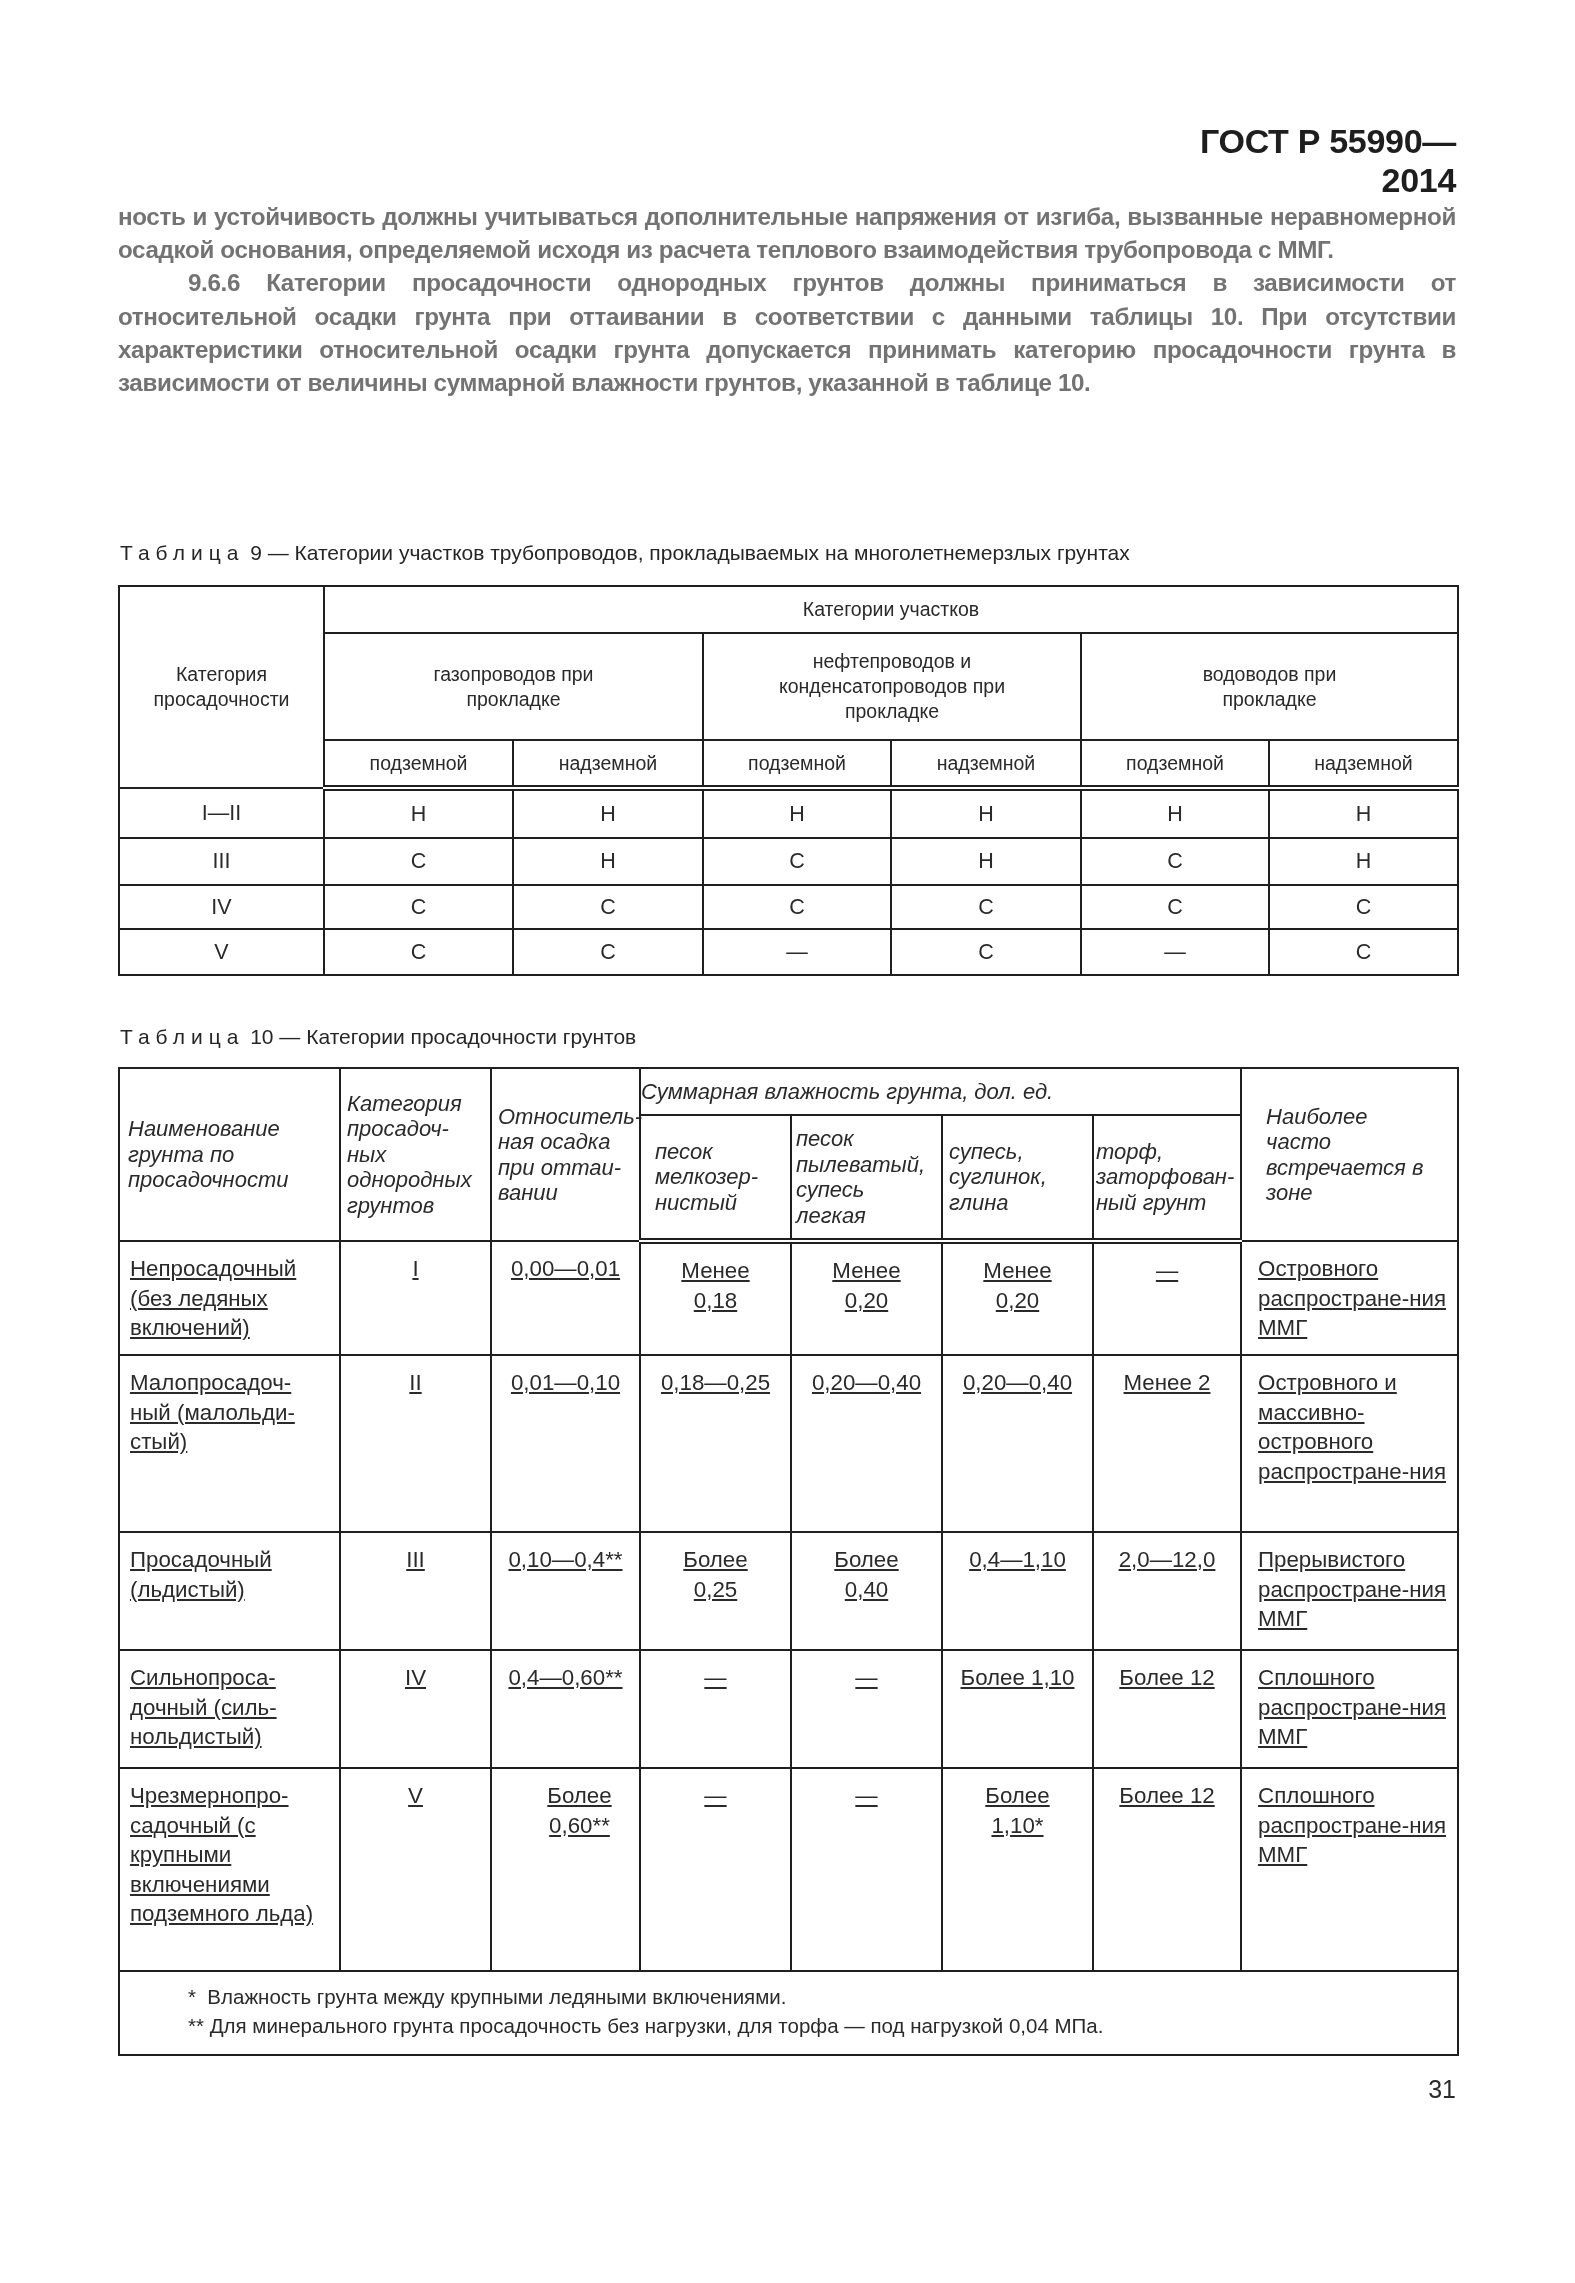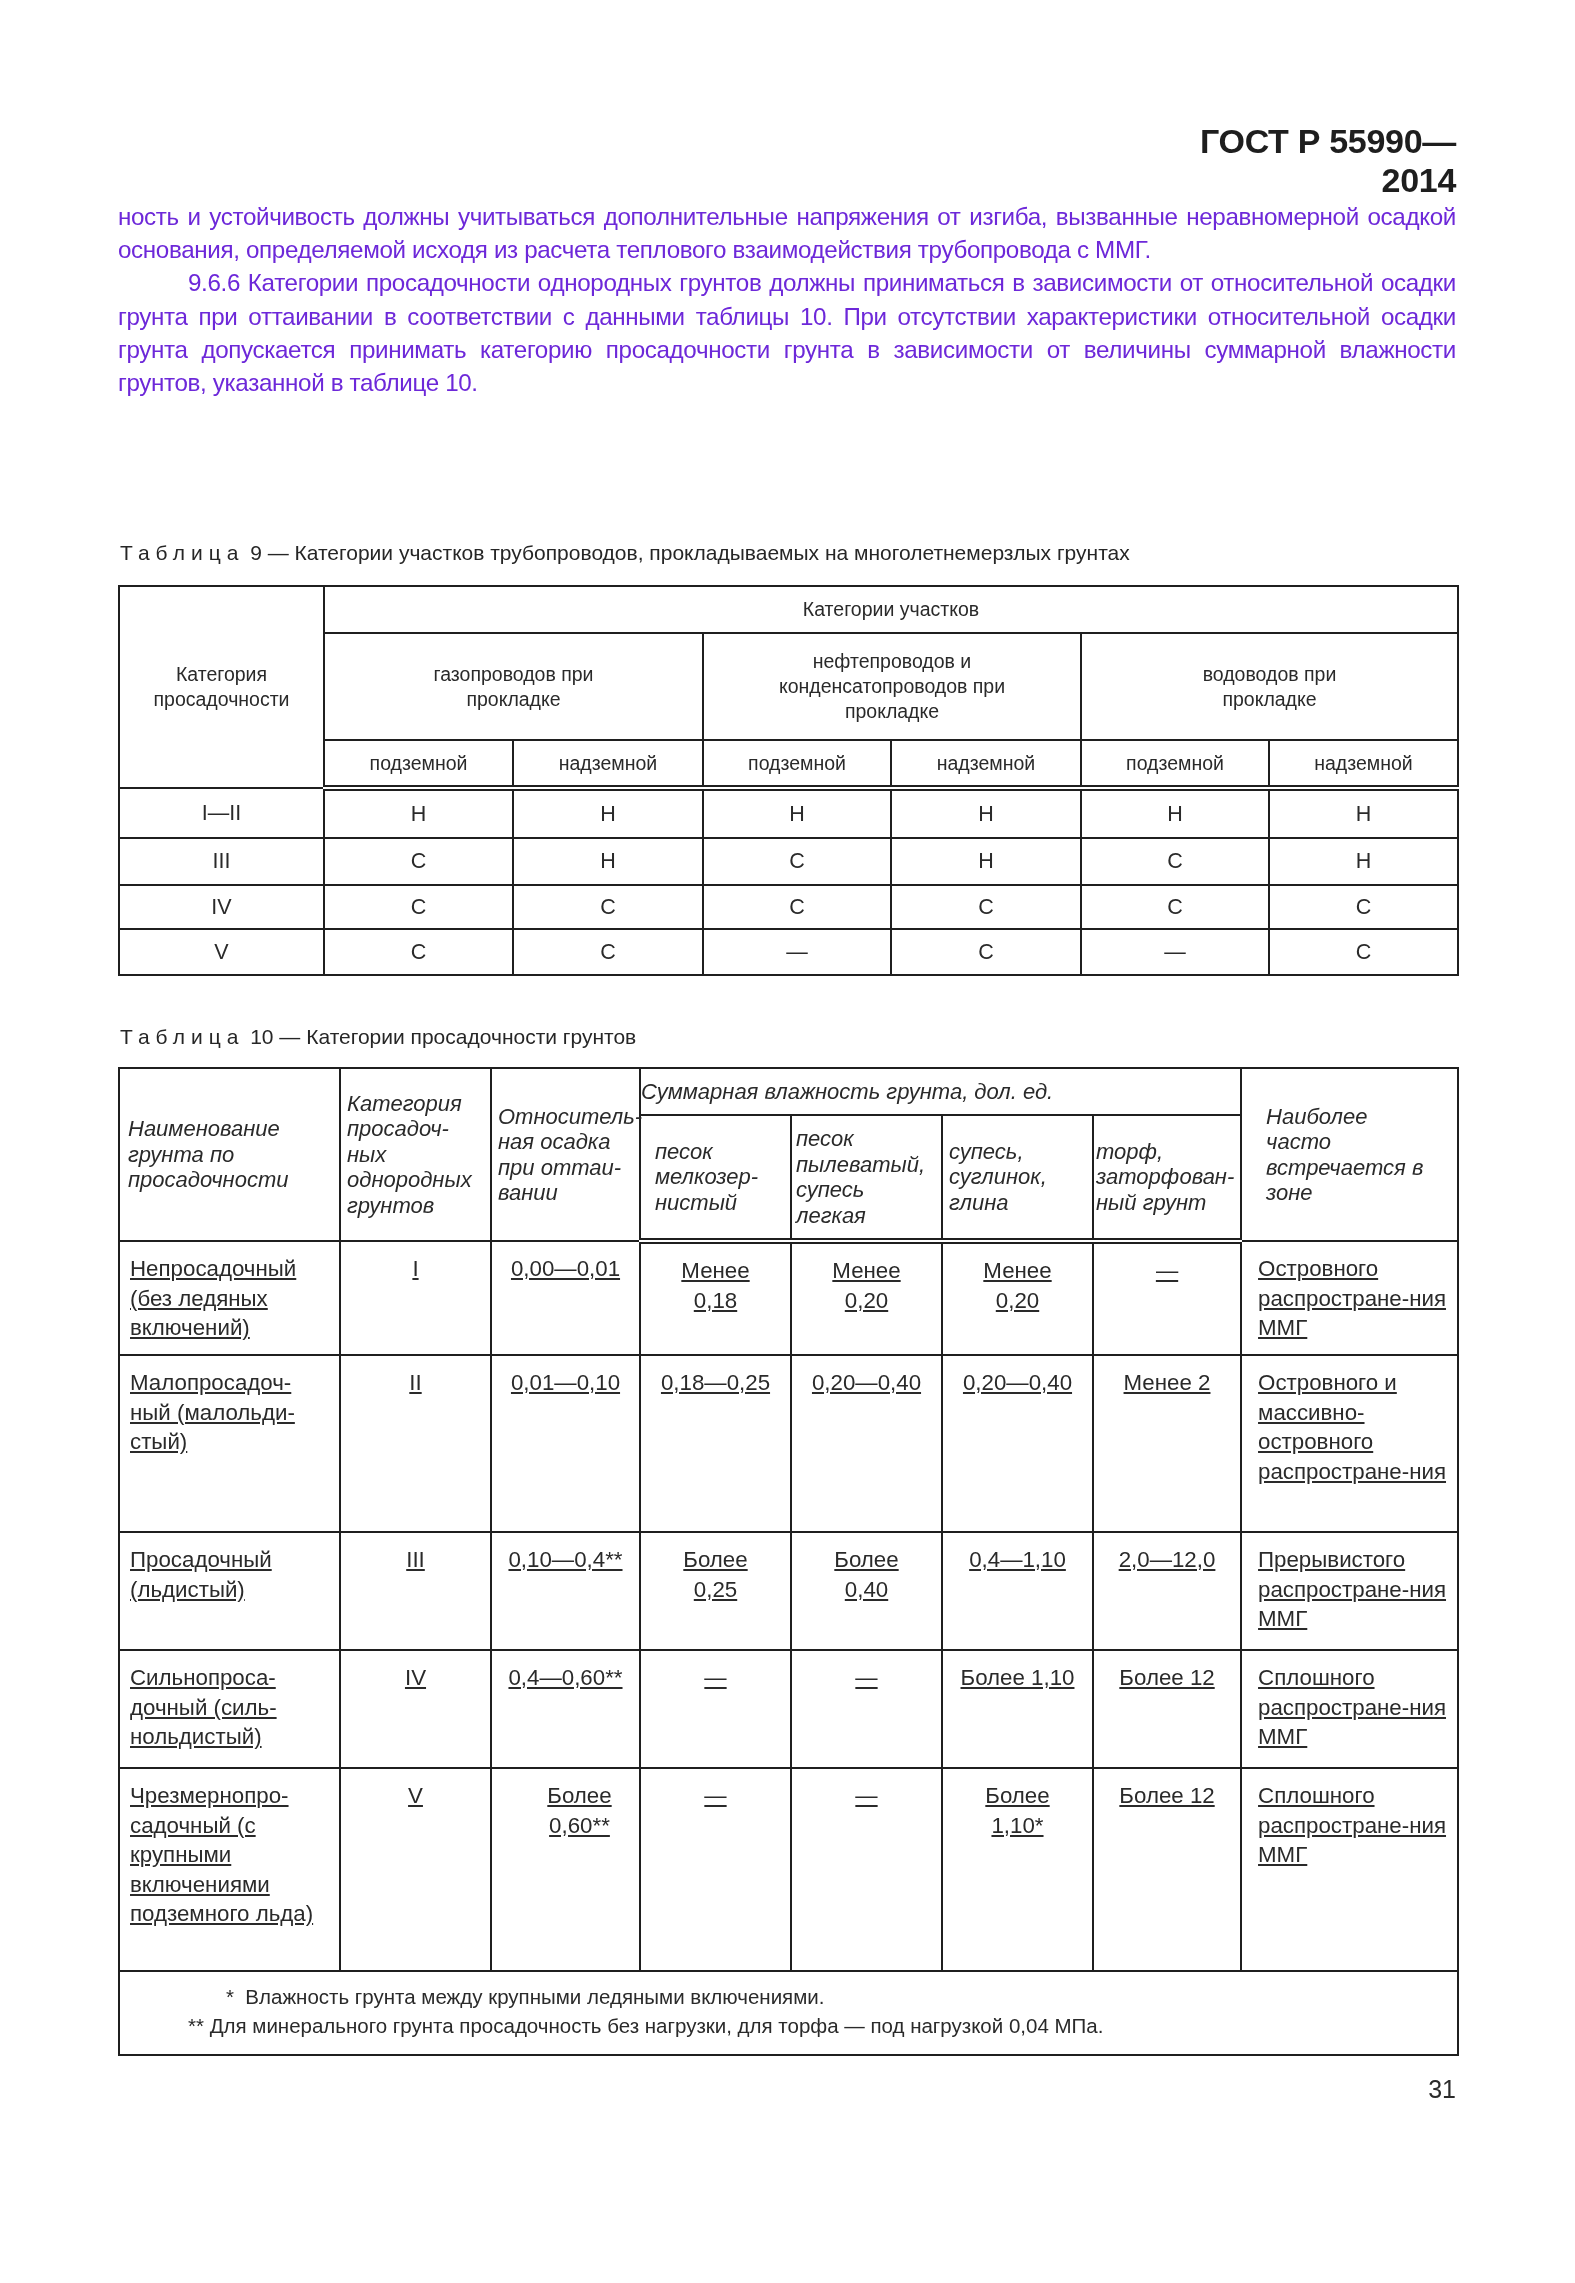--- a/index.html
+++ b/index.html
@@ -8,8 +8,8 @@
   .hdr { position: absolute; left: 1150px; width: 306px; top: 122px; text-align: right;
          font-weight: bold; font-size: 34px; letter-spacing: -0.3px; color: #1e1e1e; }
   .body-text { position: absolute; left: 118px; width: 1338px; top: 200px;
-               font-size: 24.2px; line-height: 33.2px; text-align: justify; color: #6d28d9;
-               letter-spacing: -0.35px; }
+               font-size: 24.2px; line-height: 33.2px; text-align: justify; color: #737373;
+               letter-spacing: -0.35px; font-weight: bold; }
   .body-text p { margin: 0; text-indent: 70px; }
   .body-text p.cont { text-indent: 0; }
   .caption { position: absolute; left: 120px; font-size: 21px; color: #262626; white-space: nowrap; }

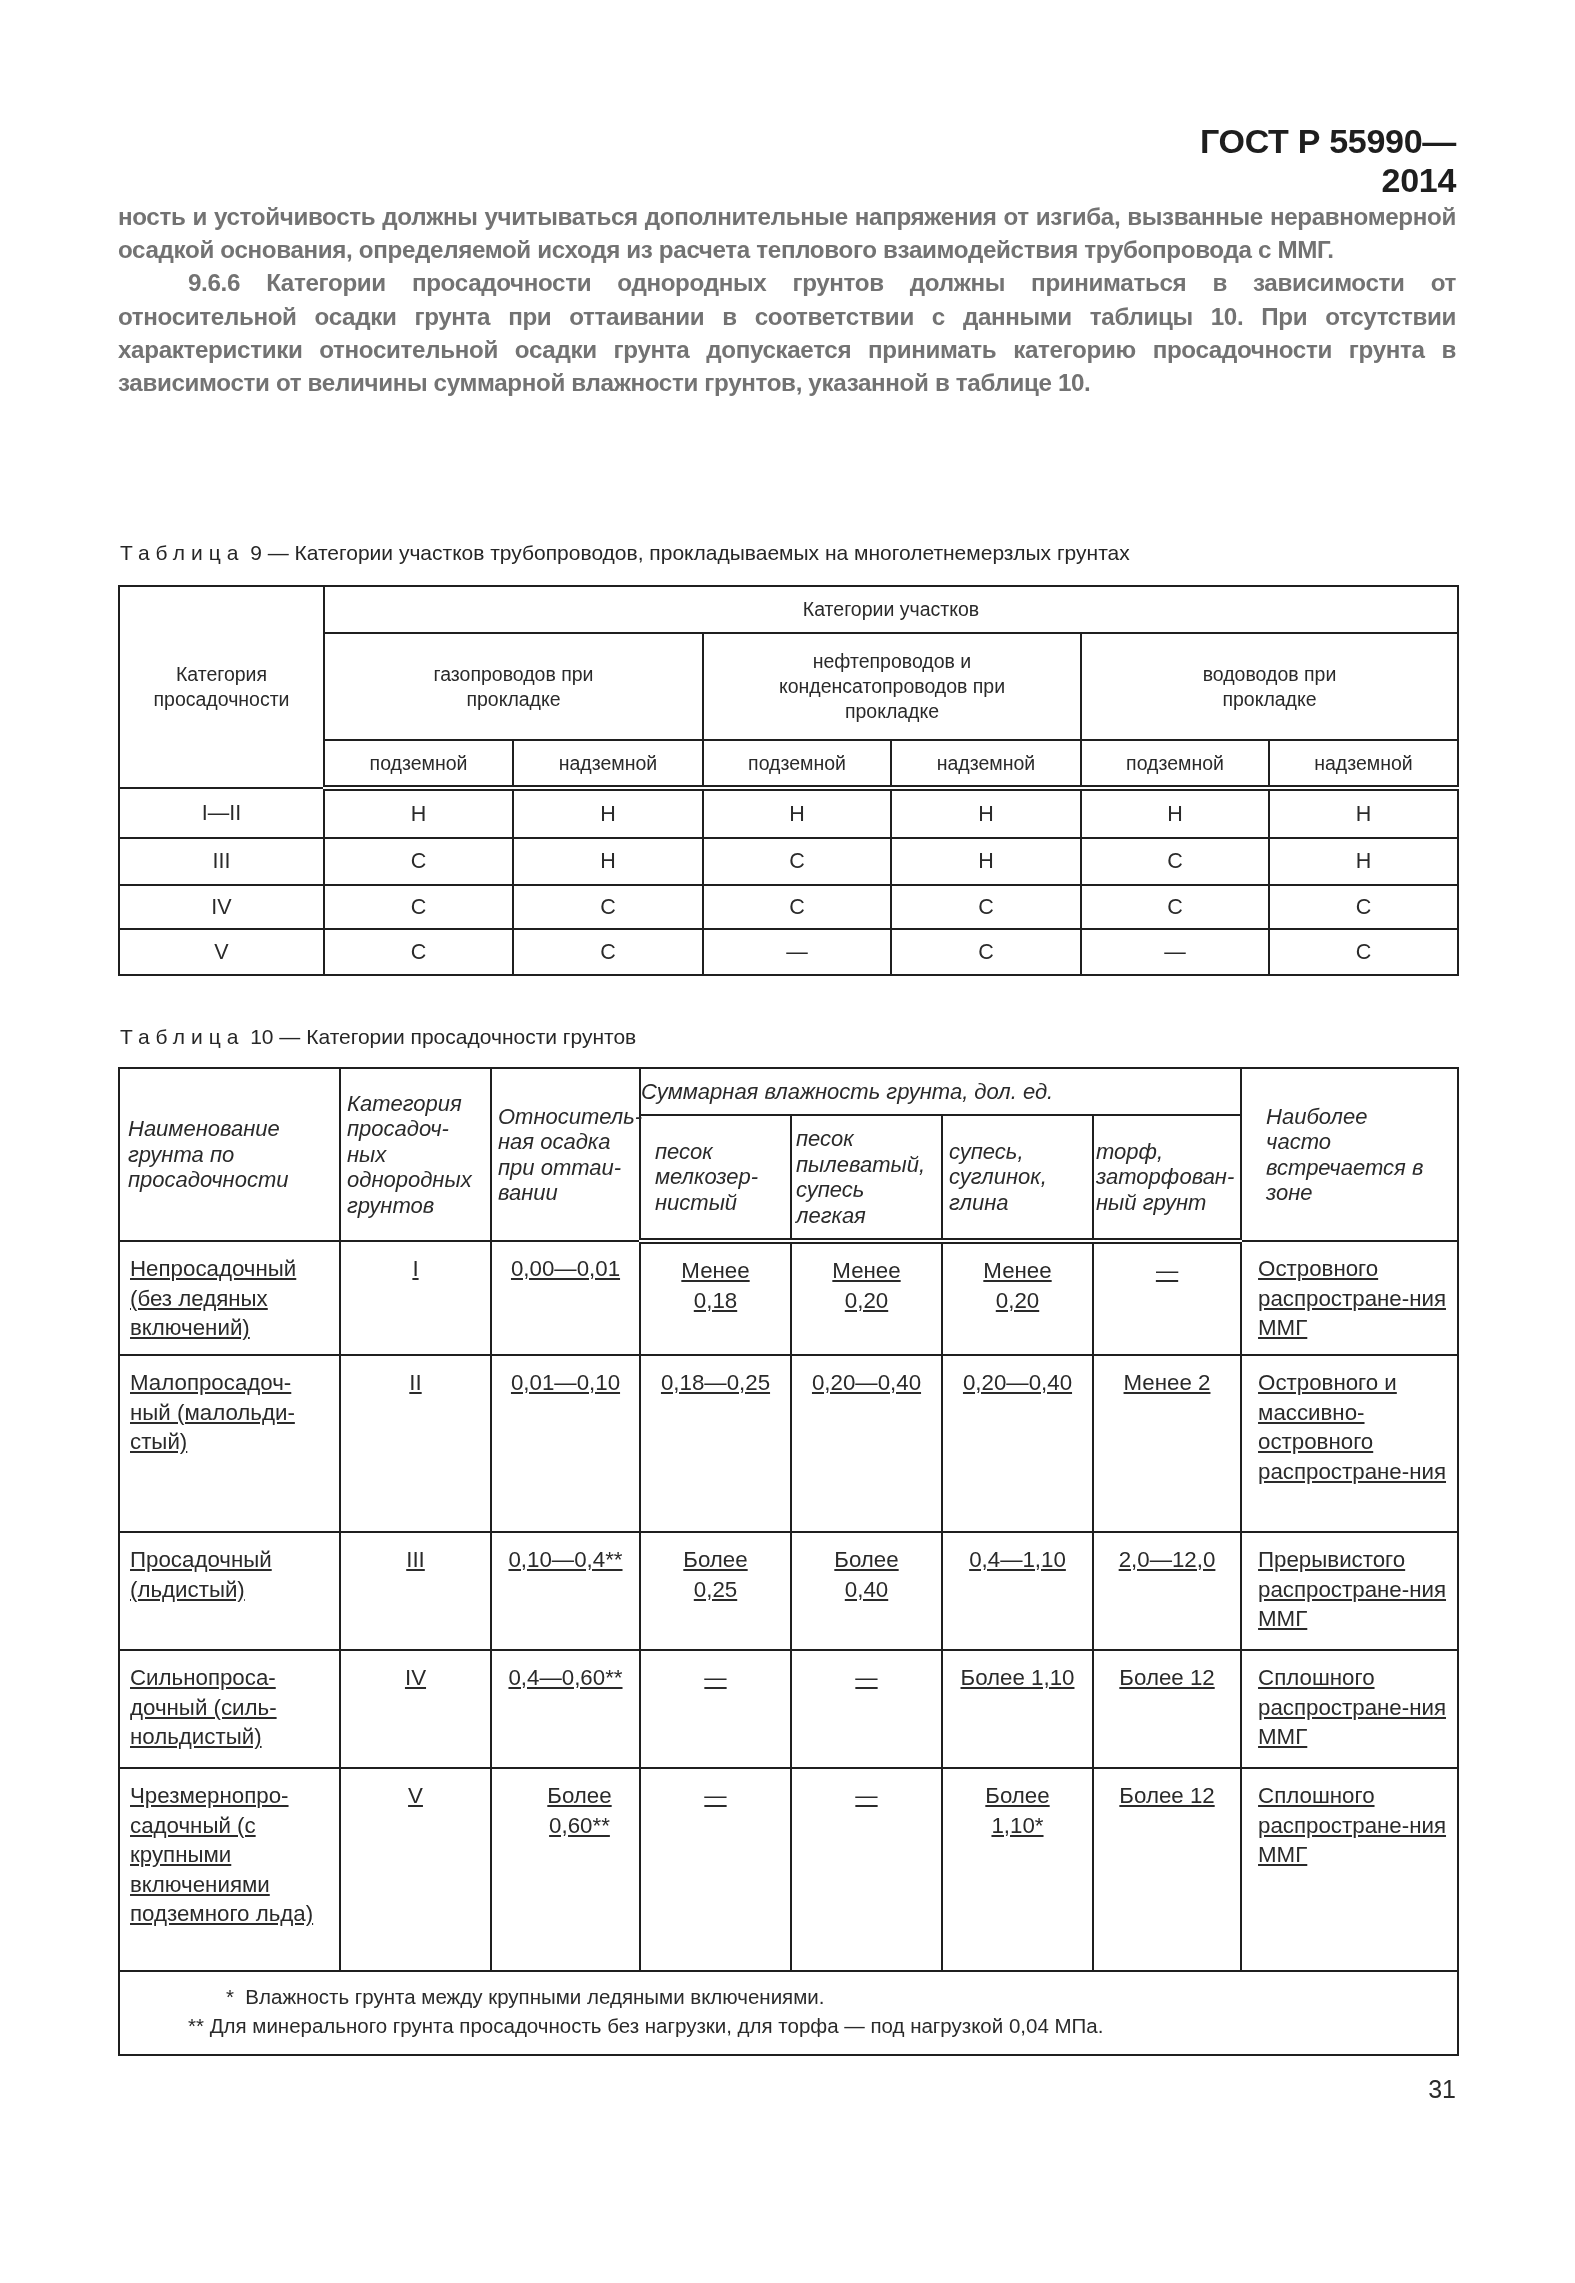--- a/index.html
+++ b/index.html
@@ -188,7 +188,7 @@
   </tr>
   <tr style="height:83px">
     <td class="fn" colspan="8">
-      <div class="fn-line" style="white-space:pre;margin-left:38px;">*  Влажность грунта между крупными ледяными включениями.</div>
+      <div class="fn-line" style="white-space:pre;">*  Влажность грунта между крупными ледяными включениями.</div>
       <div class="fn-line">** Для минерального грунта просадочность без нагрузки, для торфа — под нагрузкой 0,04 МПа.</div>
     </td>
   </tr>

